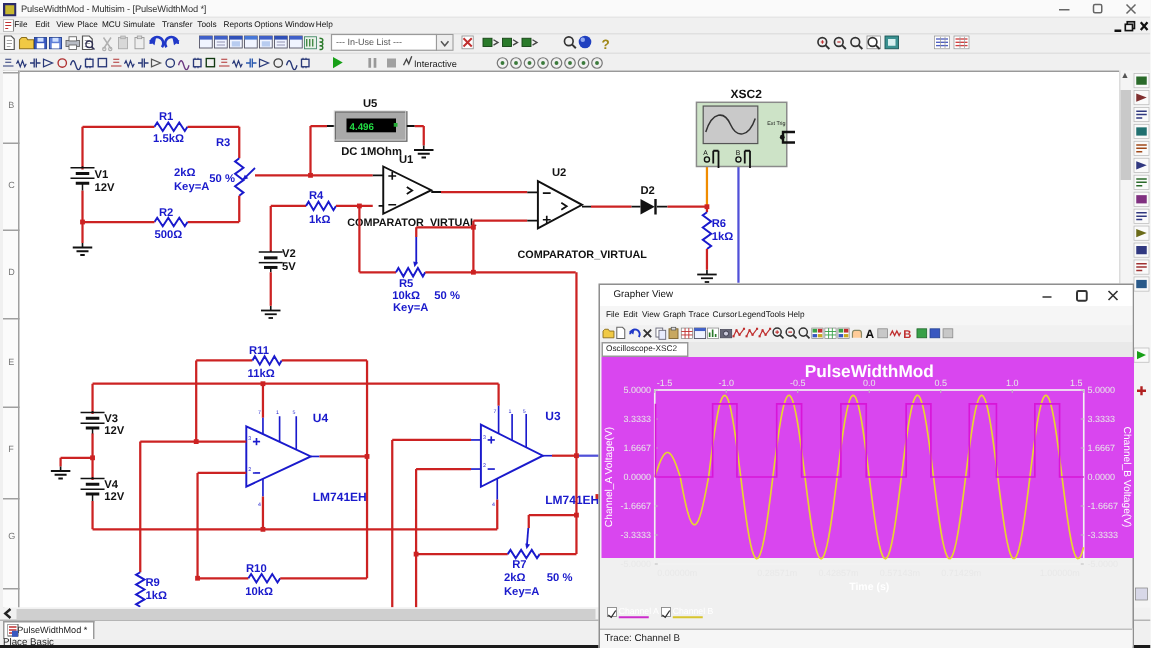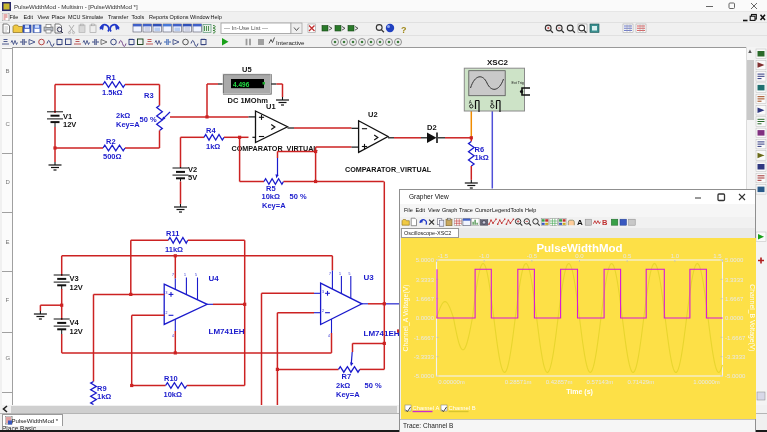--- a/index.html
+++ b/index.html
@@ -30,7 +30,7 @@
 #gtoolbar { left:0; top:27px; width:355px; height:11px; background:#f1f1f1; }
 #gtabbar { left:0; top:38px; width:355px; height:10px; background:#e9e9e9; }
 #gtab { left:1px; top:0px; width:58px; height:10px; background:#fff; border:1px solid #999; font-size:5.5px; color:#222; padding-left:2px; padding-top:1px; }
-#gplot { left:1px; top:48px; width:355px; height:181px; background:#fde047; }
+#gplot { left:1px; top:48px; width:355px; height:134px; background:#d946ef; }
 #gstatus { left:0px; top:229px; width:355px; height:13px; background:#f6f6f6; border-top:1px solid #c0c0c0; font-size:6.5px; color:#222; }
 </style>
 </head>

